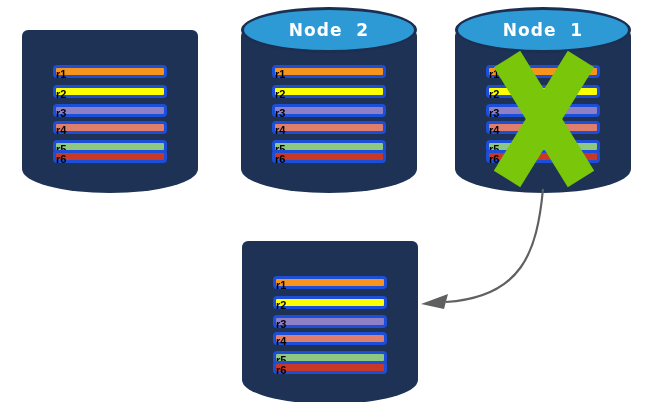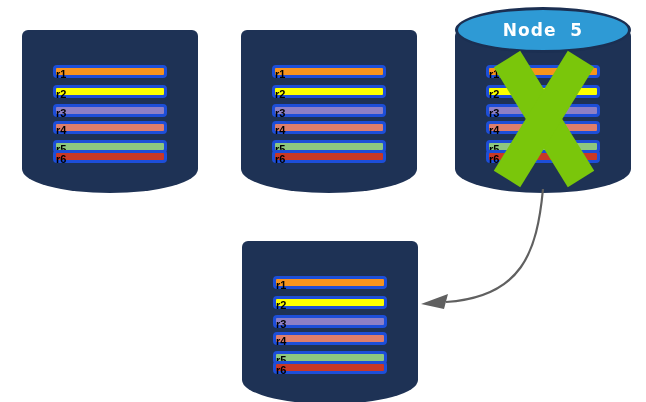--- a/index.html
+++ b/index.html
@@ -53,6 +53,9 @@
     <div class="row p4" style="background: rgb(222, 126, 107);">r4</div>
     <div class="row p5" style="background: rgb(142, 199, 127);">r5</div>
     <div class="row p6" style="background: rgb(201, 56, 38);">r6</div>
+    <div class="cyl-top" style="background: rgb(46, 154, 213);">
+      <span class="node-label">Node  2</span>
+    </div>
   </div>
 
   <div class="node" style="left:455px;top:7px">

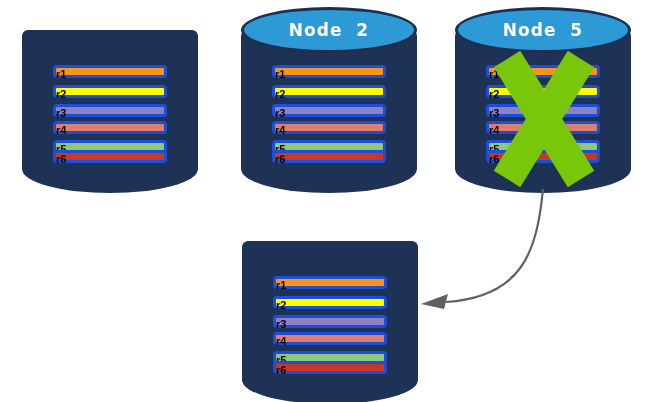--- a/index.html
+++ b/index.html
@@ -67,7 +67,7 @@
     <div class="row p5" style="background: rgb(142, 199, 127);">r5</div>
     <div class="row p6" style="background: rgb(201, 56, 38);">r6</div>
     <div class="cyl-top" style="background: rgb(46, 154, 213);">
-      <span class="node-label">Node  5</span>
+      <span class="node-label">Node  1</span>
     </div>
     <svg class="x-overlay" viewBox="0 0 176 186">
       <line x1="52" y1="52" x2="126" y2="172" stroke="#7AC60B" stroke-width="31" stroke-linecap="butt"></line>

